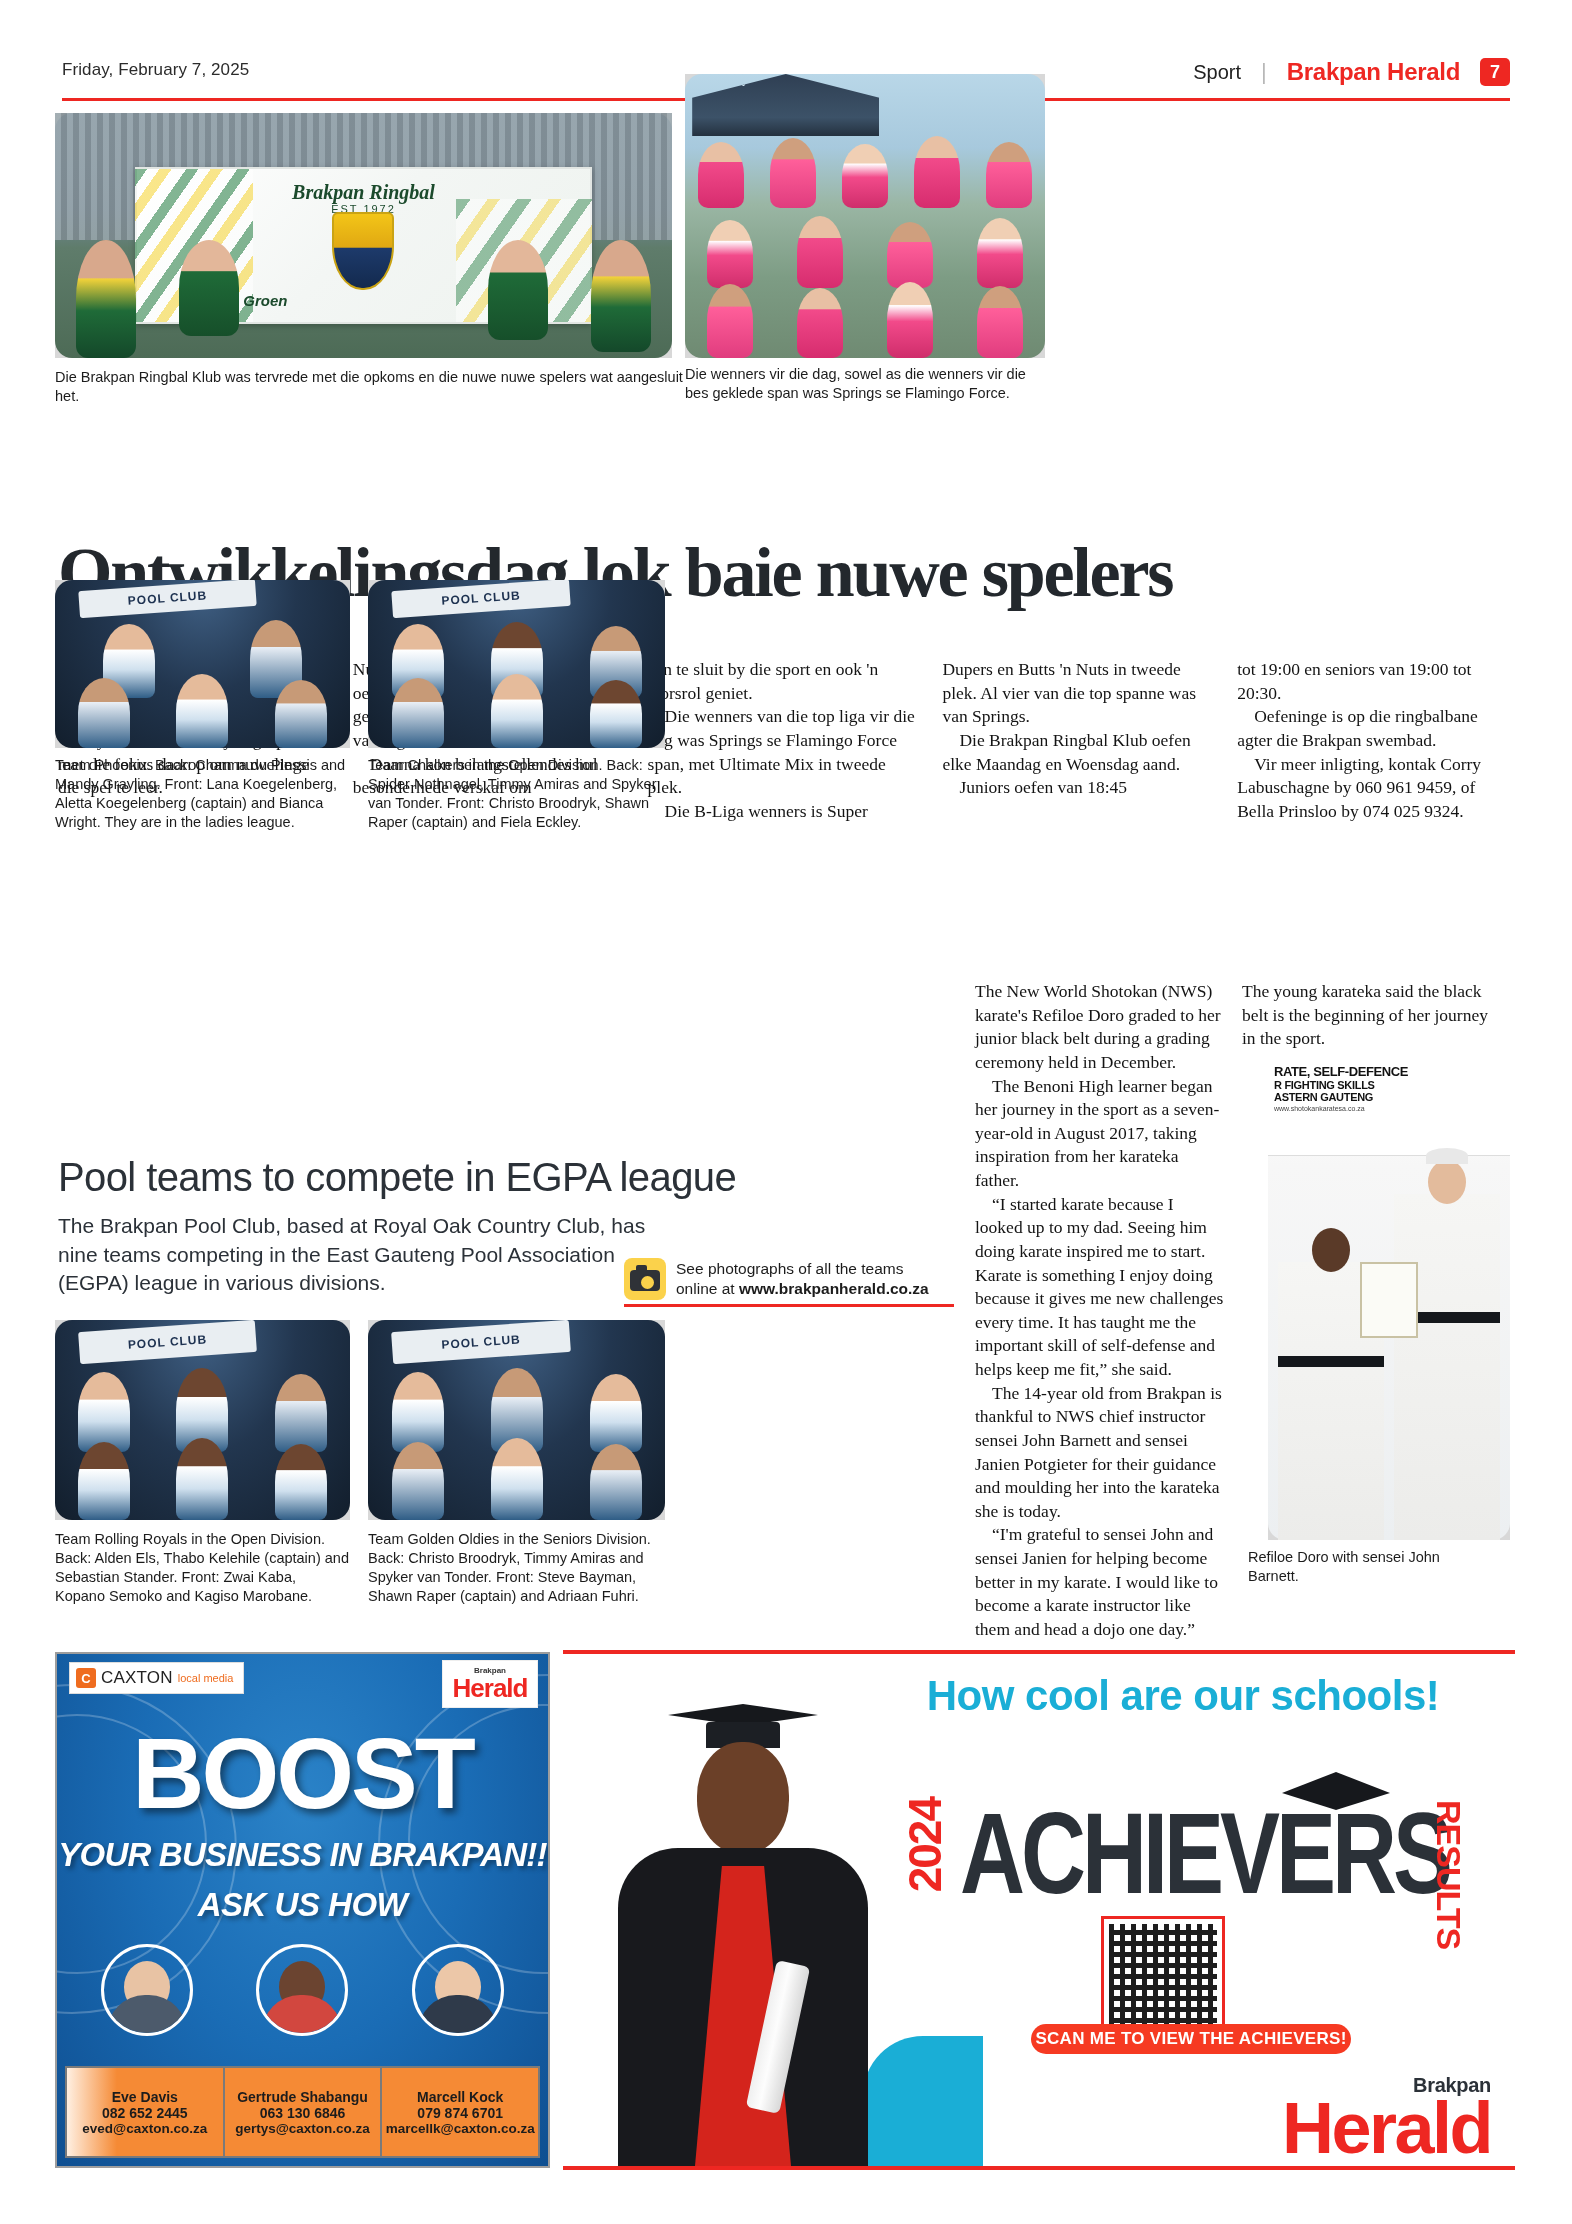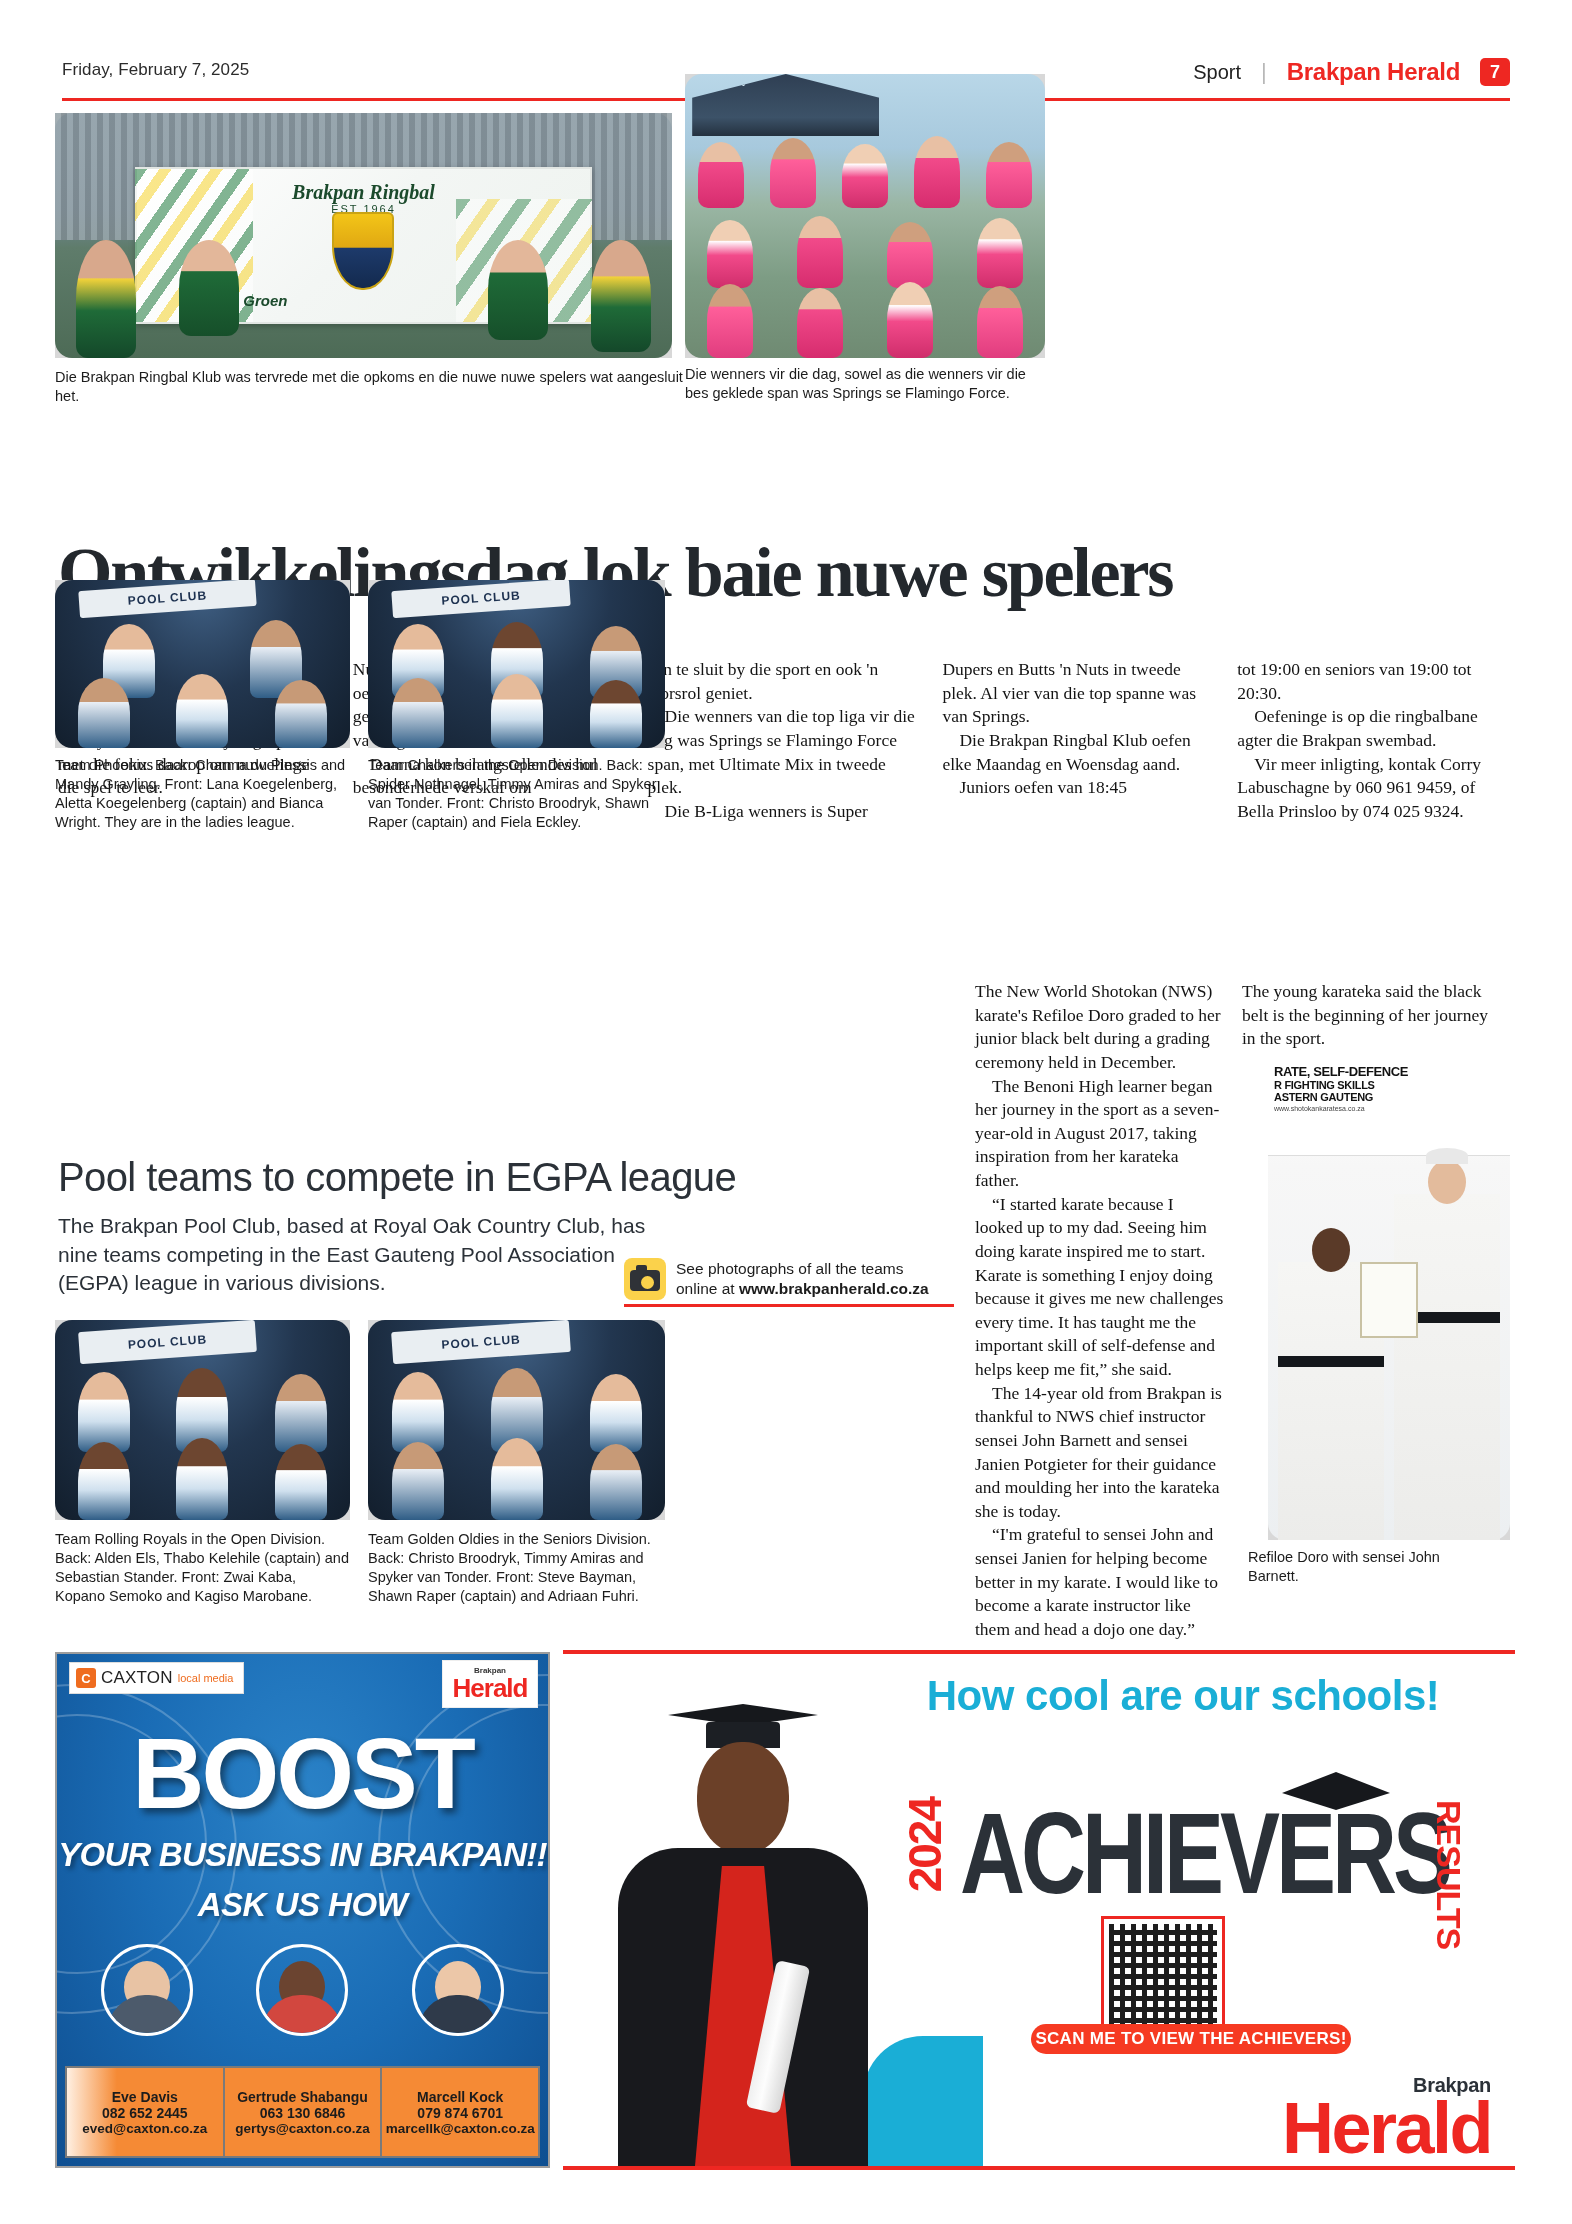--- a/index.html
+++ b/index.html
@@ -452,7 +452,7 @@
       </div>
       <div class="banner-white">
         <div class="banner-text">Brakpan Ringbal</div>
-        <div class="banner-sub">EST 1964</div>
+        <div class="banner-sub">EST 1972</div>
         <div class="crest"></div>
         <div class="banner-bottom">Hou Die Groen</div>
       </div>

